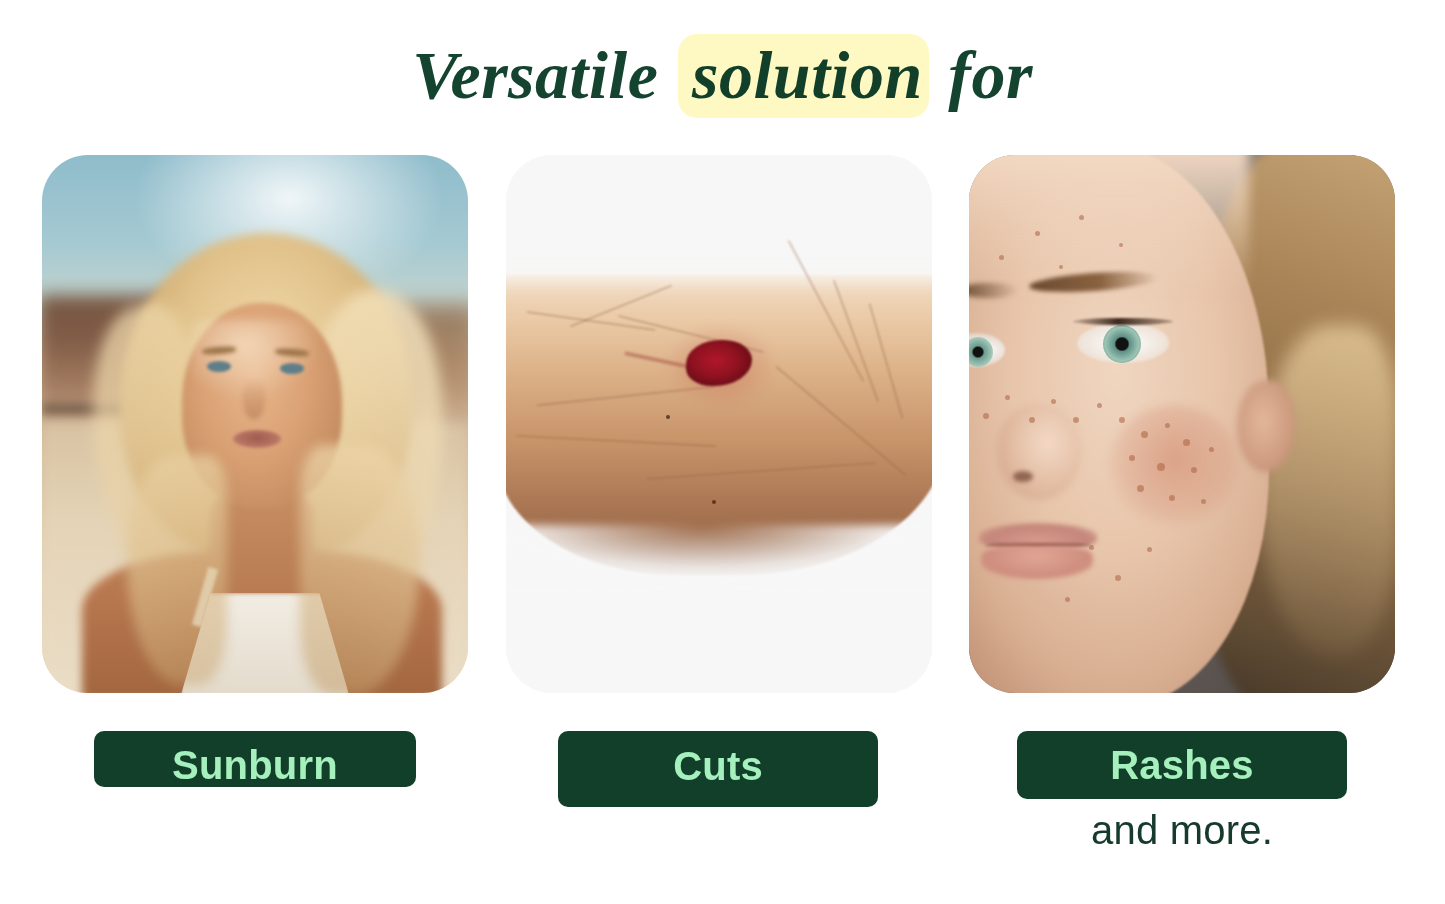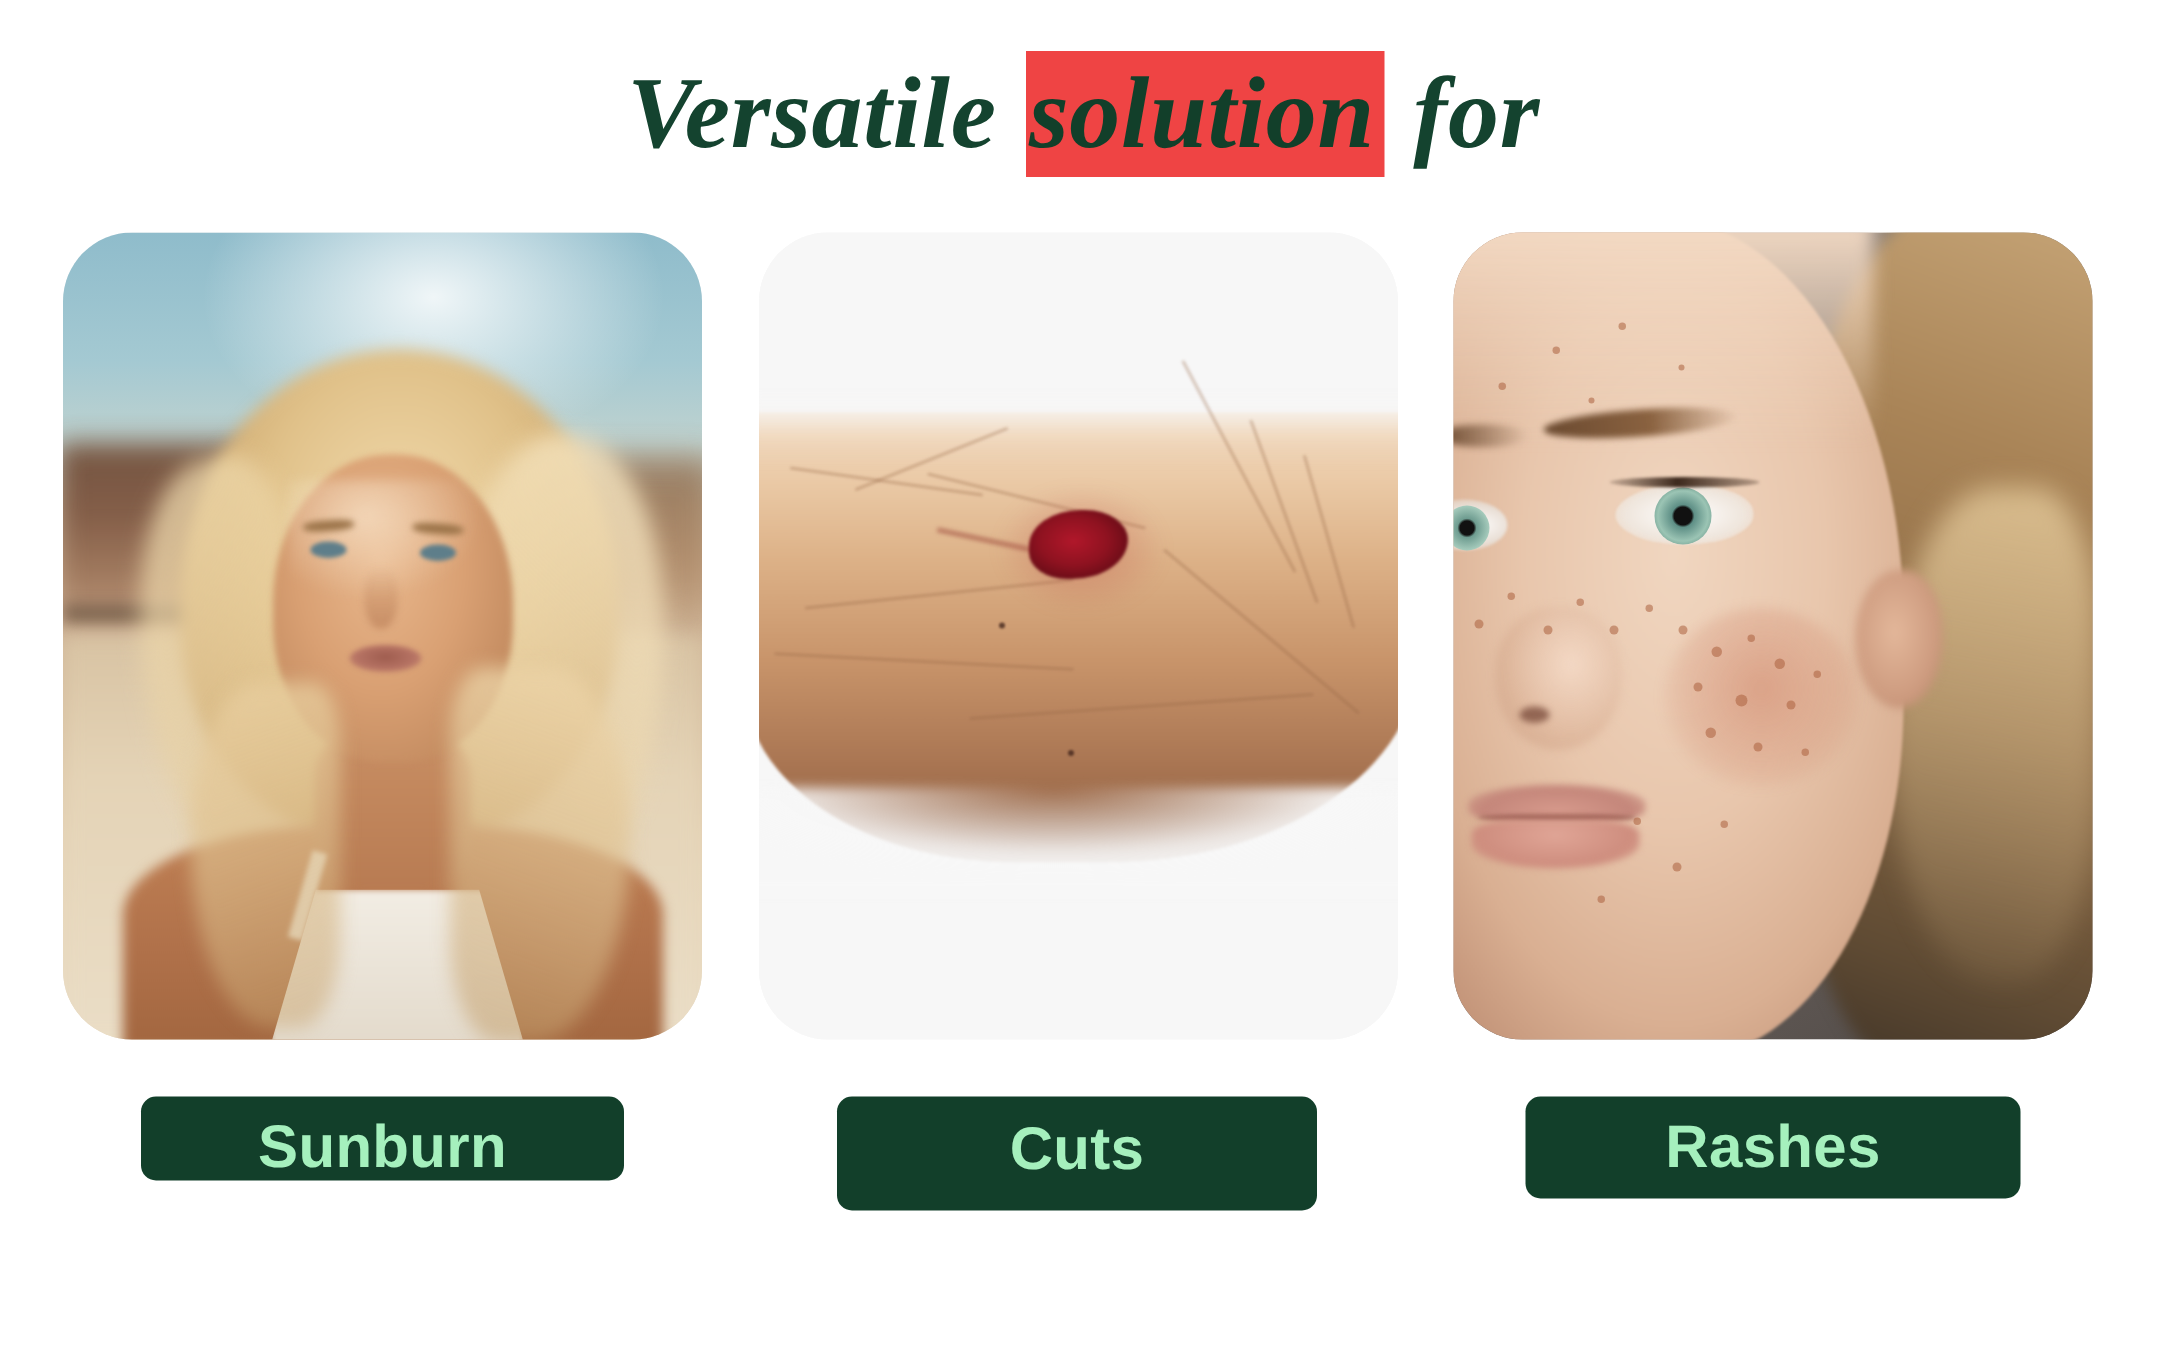--- a/index.html
+++ b/index.html
@@ -40,10 +40,11 @@
   }
   .headline .hl-word {
     display: inline-block;
-    padding: 0 6px 2px 2px;
+    padding: 0 6px 2px 14px;
     margin: 0 2px;
-    background: #ef4444;
+    background: #fef9c3;
     color: #123F2A;
+    border-radius: 19px;
   }
   .headline .plain { display: inline-block; }
 

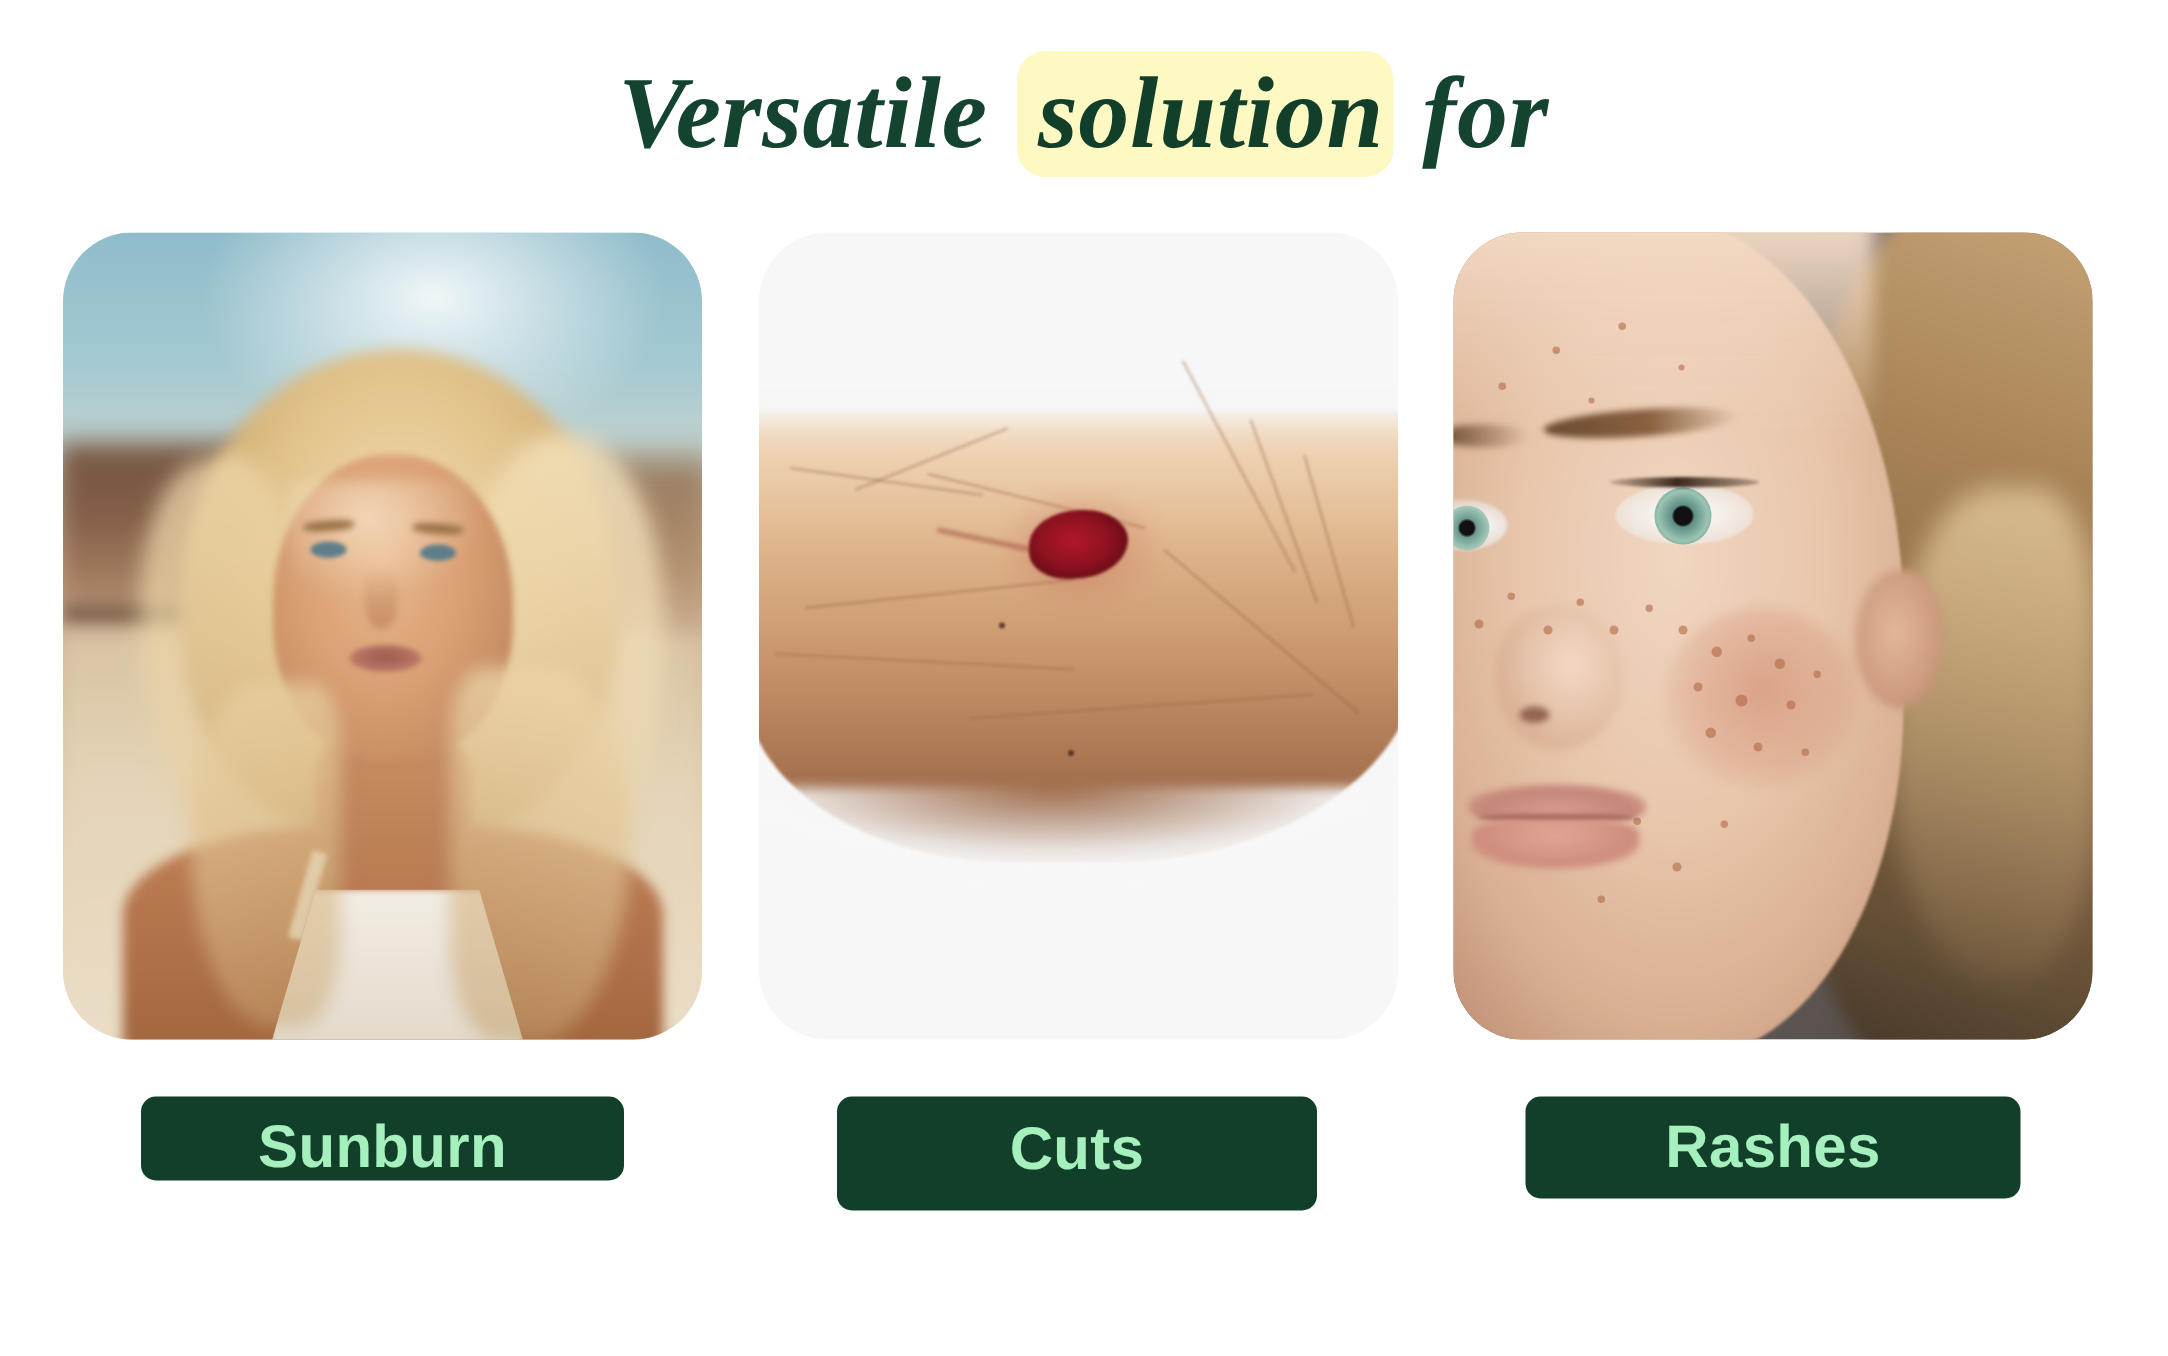--- a/index.html
+++ b/index.html
@@ -637,6 +637,7 @@
 
     <div class="label-col c3">
       <div class="pill p3">Rashes</div>
+      <div class="and-more">and more.</div>
     </div>
 
   </div>

